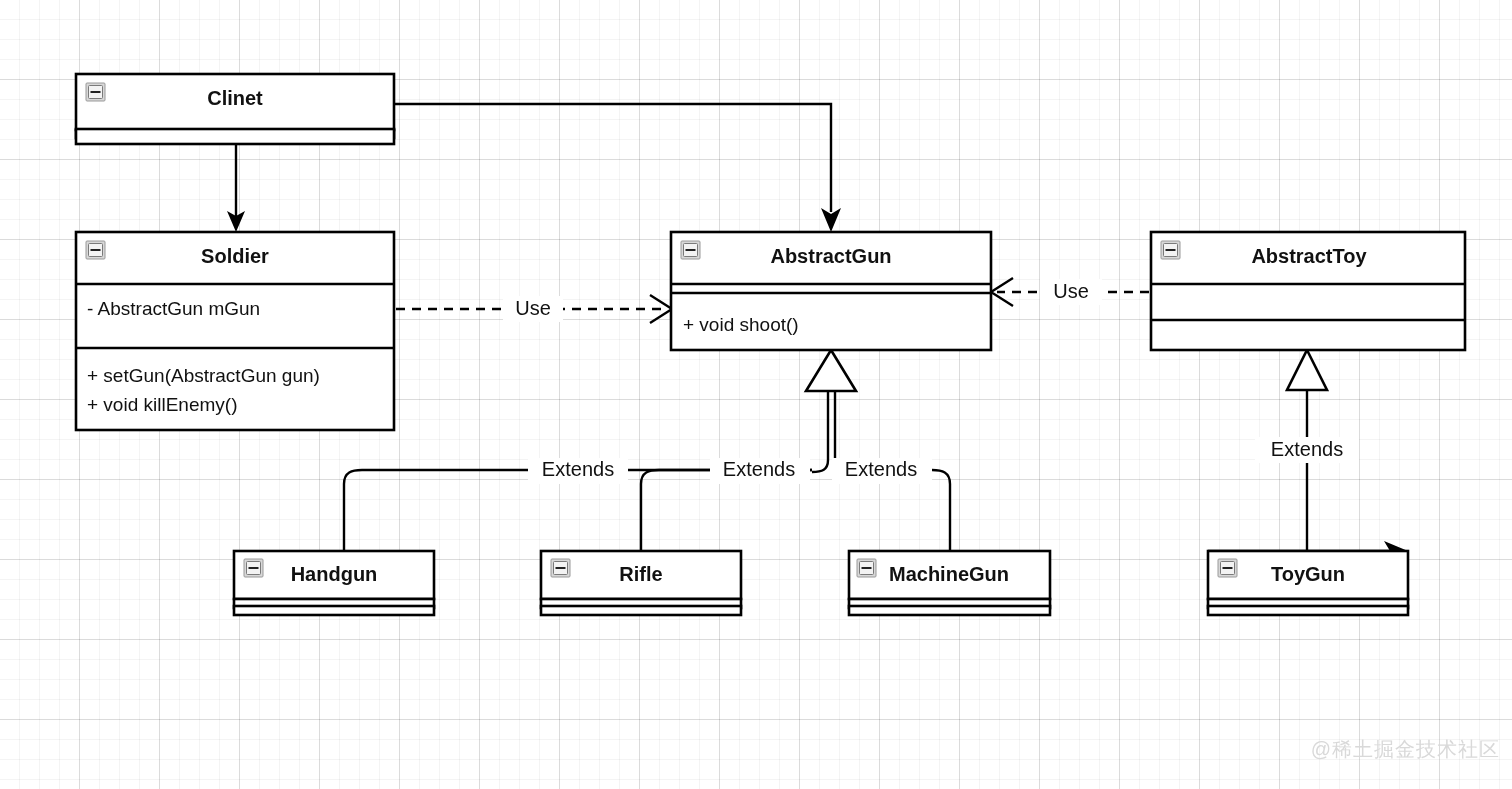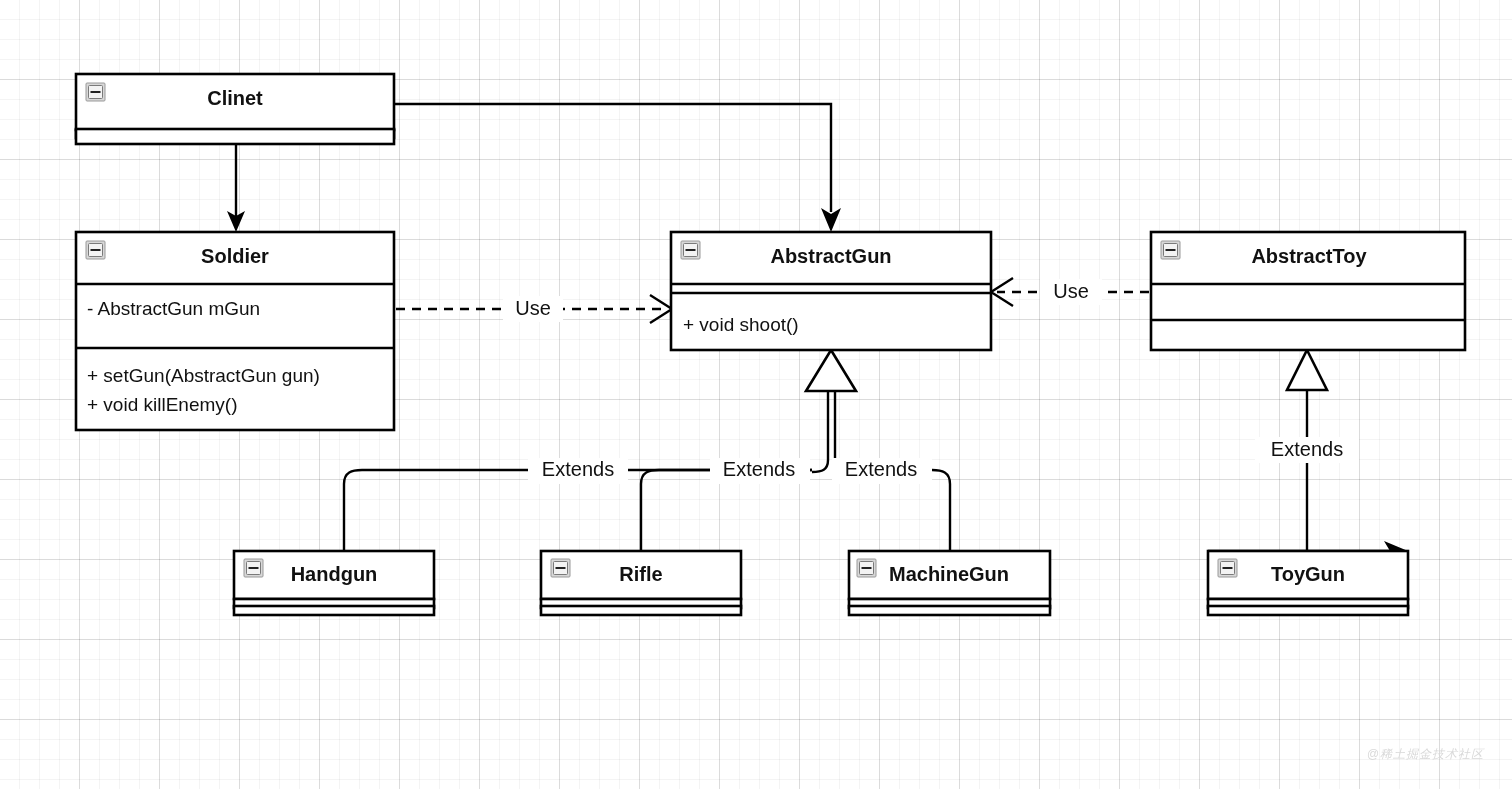--- a/index.html
+++ b/index.html
@@ -98,15 +98,14 @@
   }
   .watermark {
     position: absolute;
-    right: 28px;
+    right: 12px;
     bottom: 26px;
     color: #d9d9d9;
-    font-size: 12px;
+    font-size: 20px;
     font-family: "Liberation Sans", sans-serif;
     letter-spacing: 1px;
     user-select: none;
     white-space: nowrap;
-    font-style: italic;
   }
 </style>
 </head>

